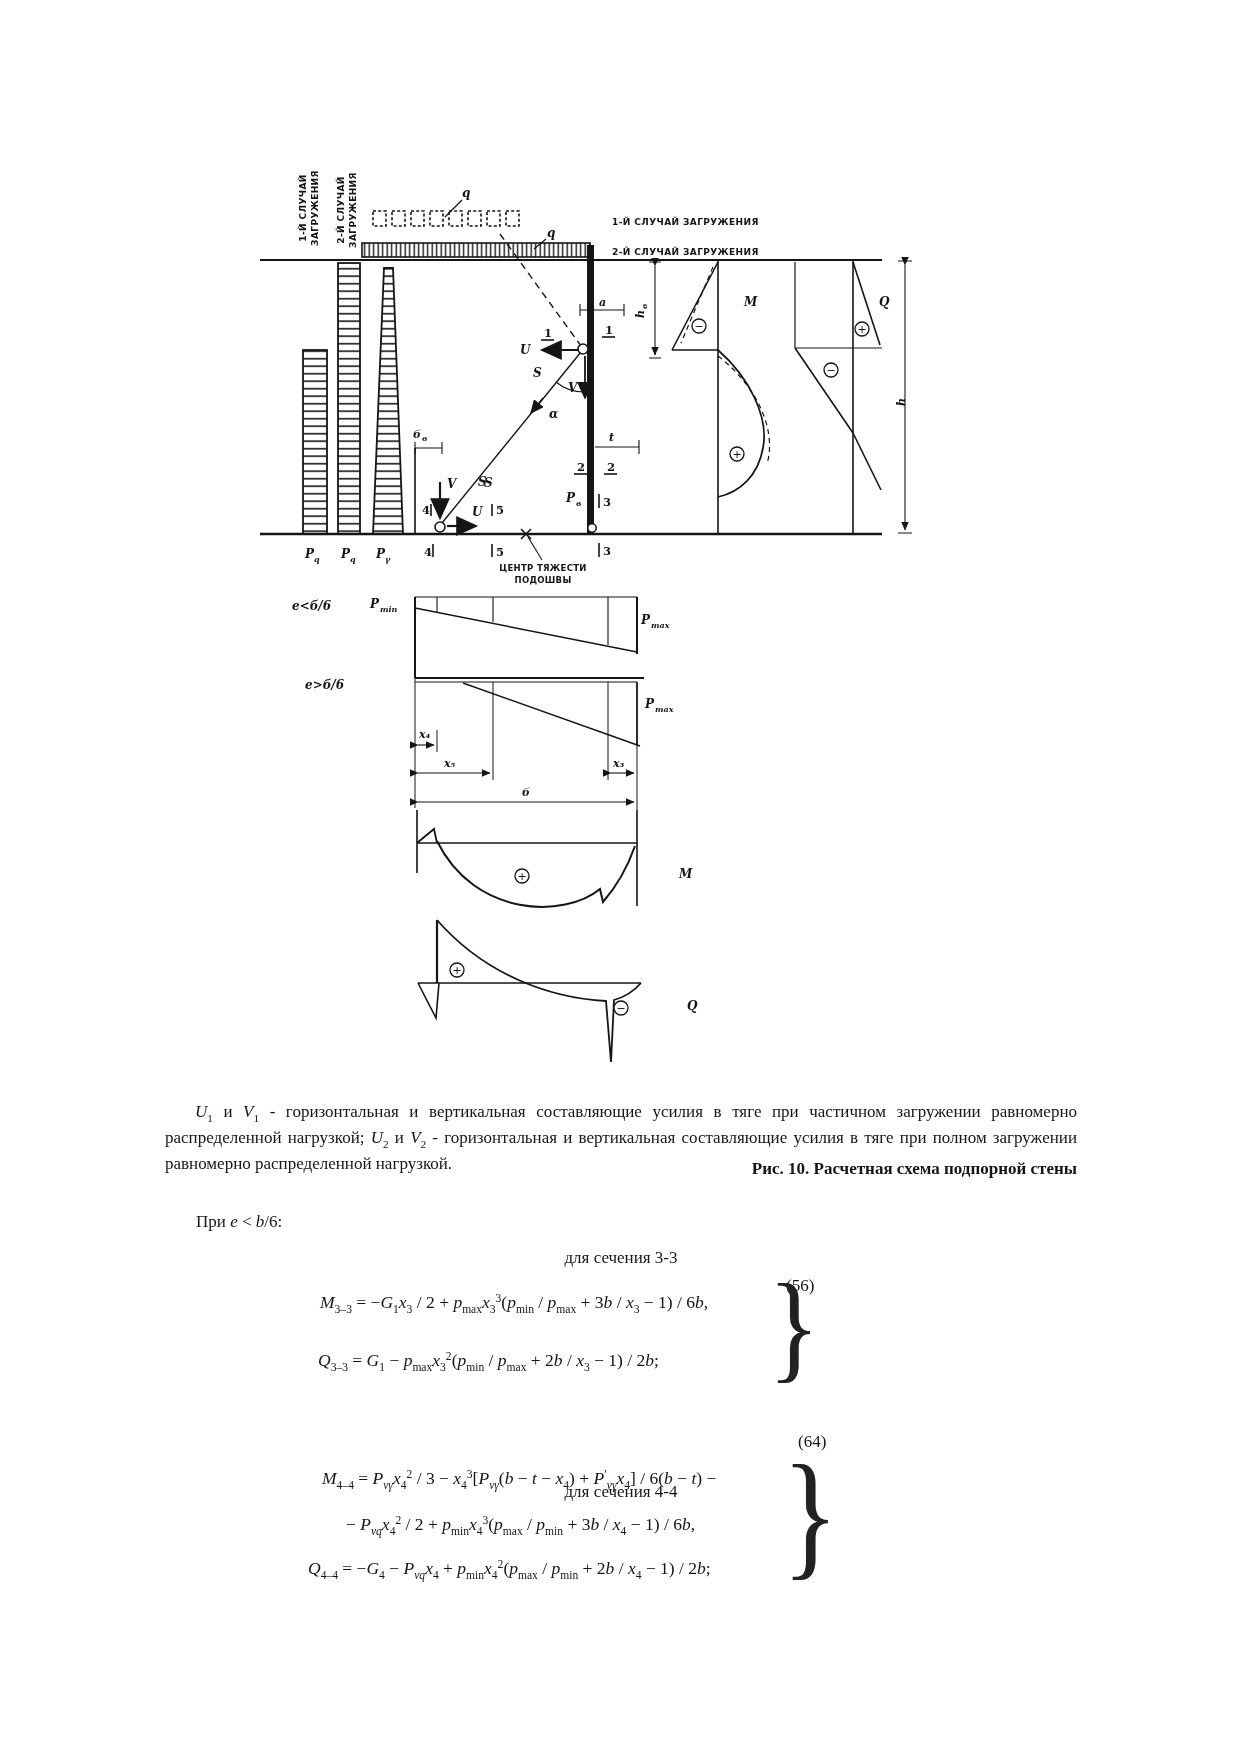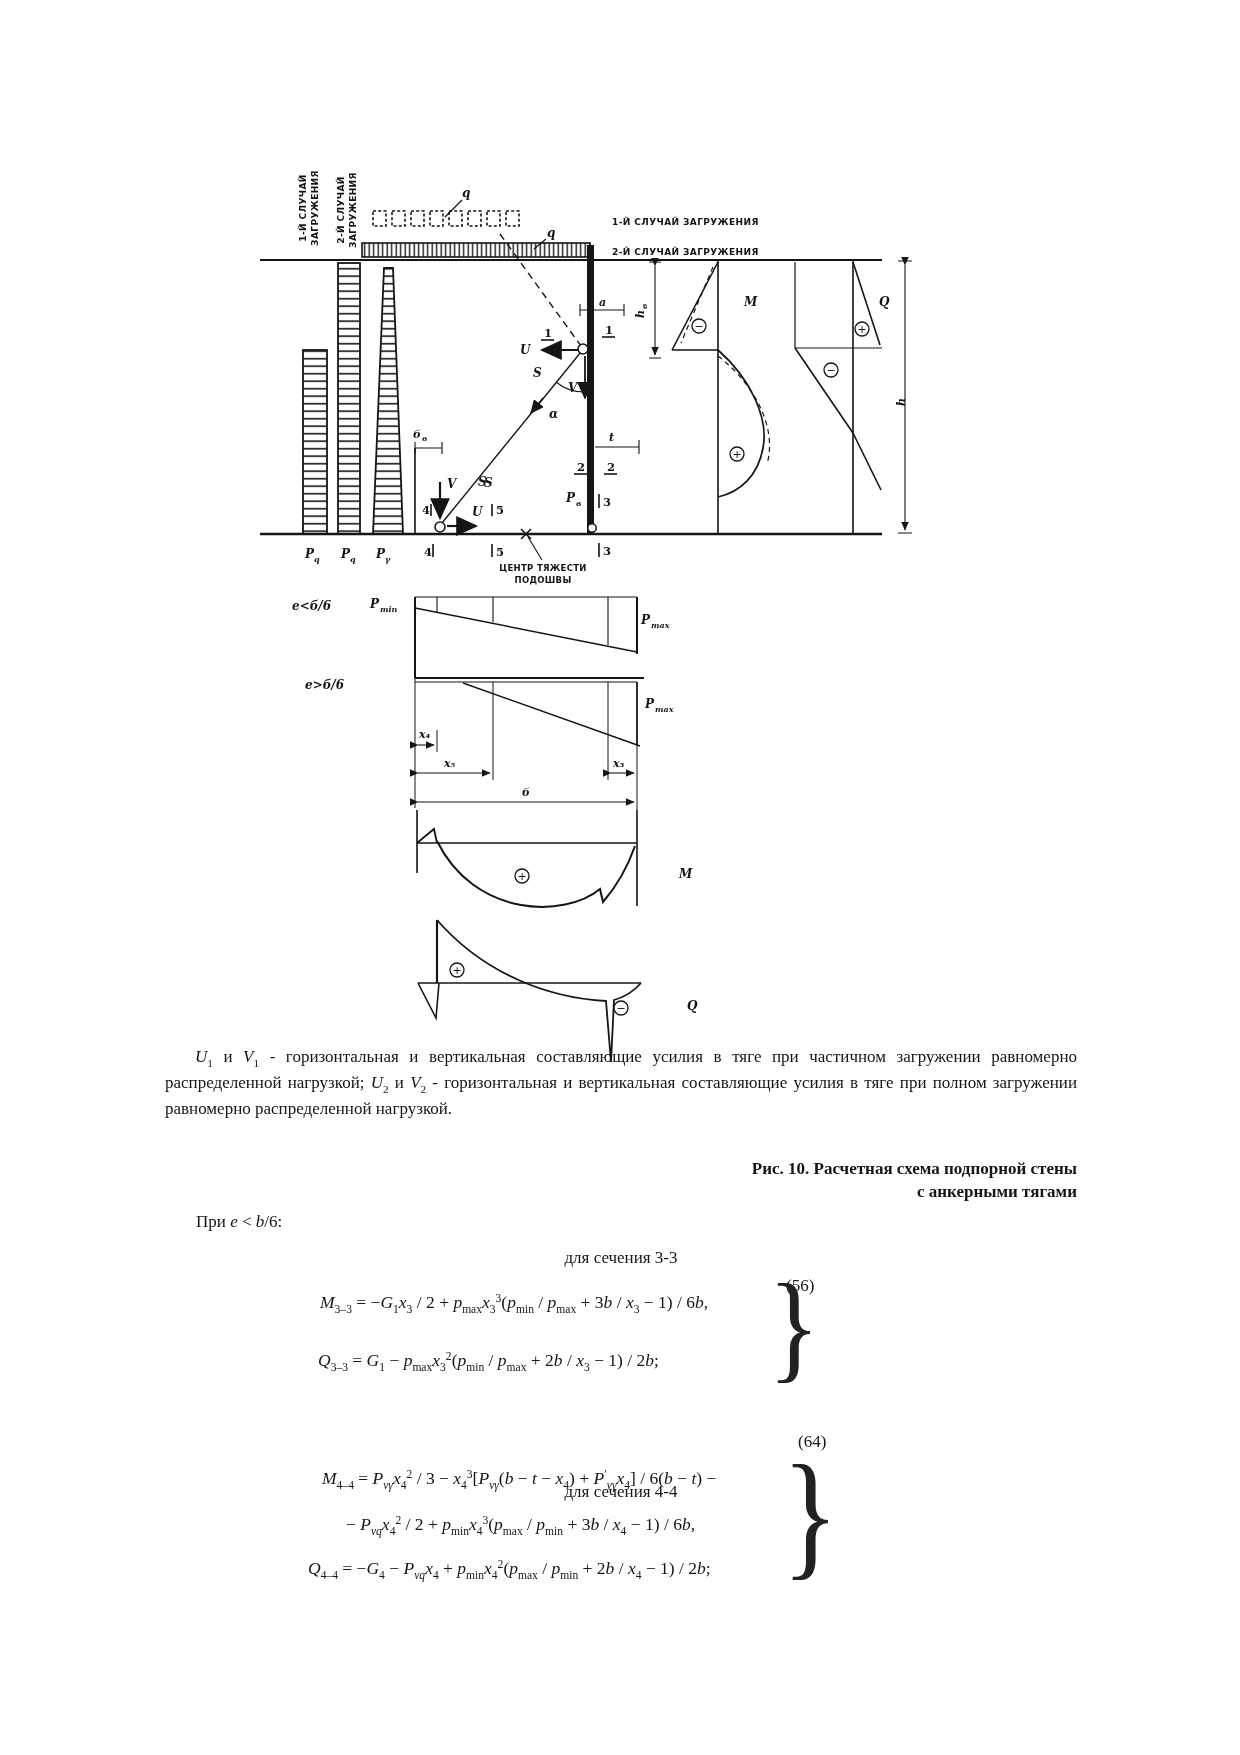--- a/index.html
+++ b/index.html
@@ -20,7 +20,7 @@
   .fcog {font-family:"DejaVu Sans",sans-serif;font-weight:bold;font-size:8.5px;letter-spacing:.3px;}
   .fsign{font-family:"DejaVu Sans",sans-serif;font-size:11px;}
   
-  #para{left:165px;top:1045px;width:912px;font-size:17px;line-height:1.46;text-align:justify;text-indent:30px;}
+  #para{left:165px;top:1100px;width:912px;font-size:17px;line-height:1.46;text-align:justify;text-indent:30px;}
   #caption{left:165px;top:1158px;width:912px;text-align:right;font-weight:bold;font-size:17px;line-height:1.35;}
   #pri{left:196px;top:1212px;font-size:17px;}
   .seclabel{left:165px;width:912px;text-align:center;font-size:17px;}

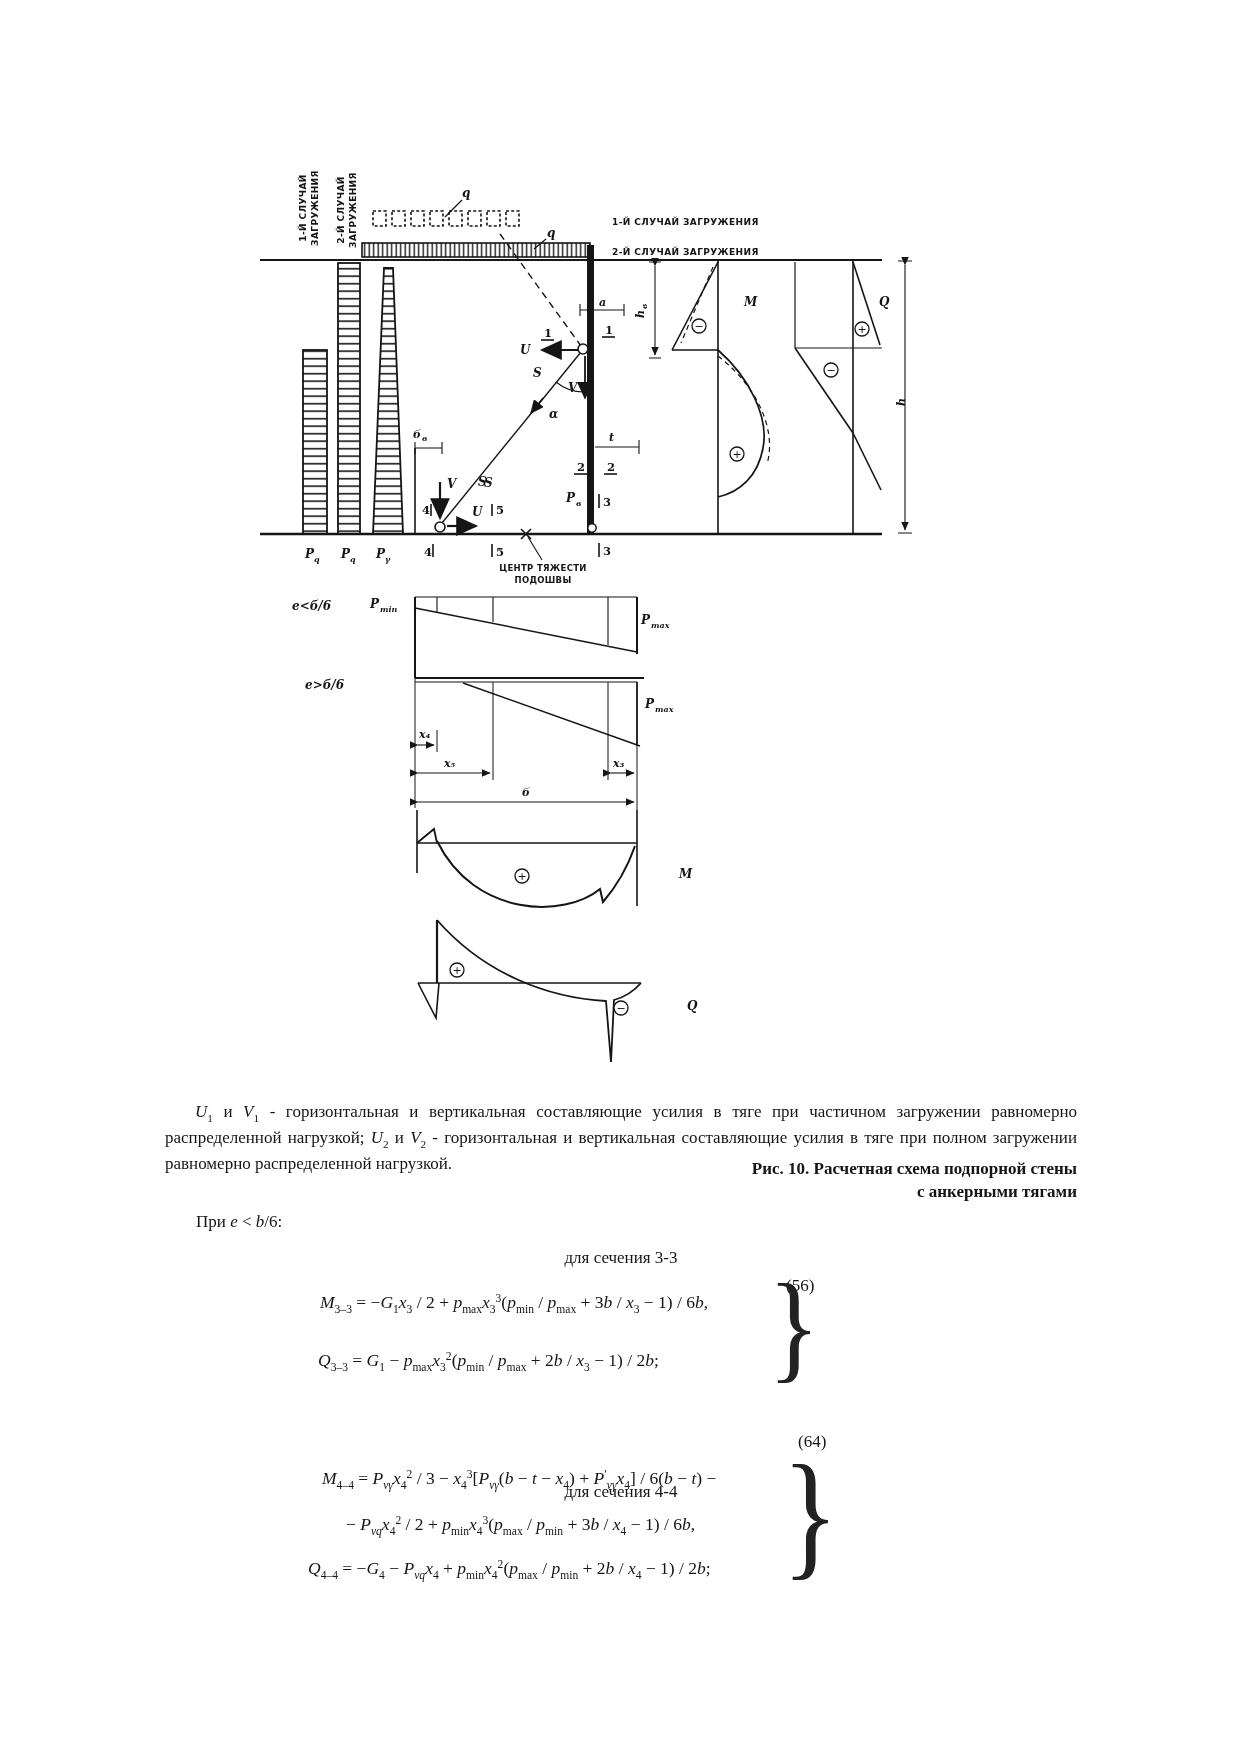--- a/index.html
+++ b/index.html
@@ -291,7 +291,6 @@
 
 <div class="abs" id="caption">
   <div>Рис. 10. Расчетная схема подпорной стены</div>
-  <div>с анкерными тягами</div>
 </div>
 
 <div class="abs" id="pri"><span class="tk-n">При </span><span class="tk-i">e</span><span class="tk-n"> &lt; </span><span class="tk-i">b</span><span class="tk-n">/6:</span></div>

